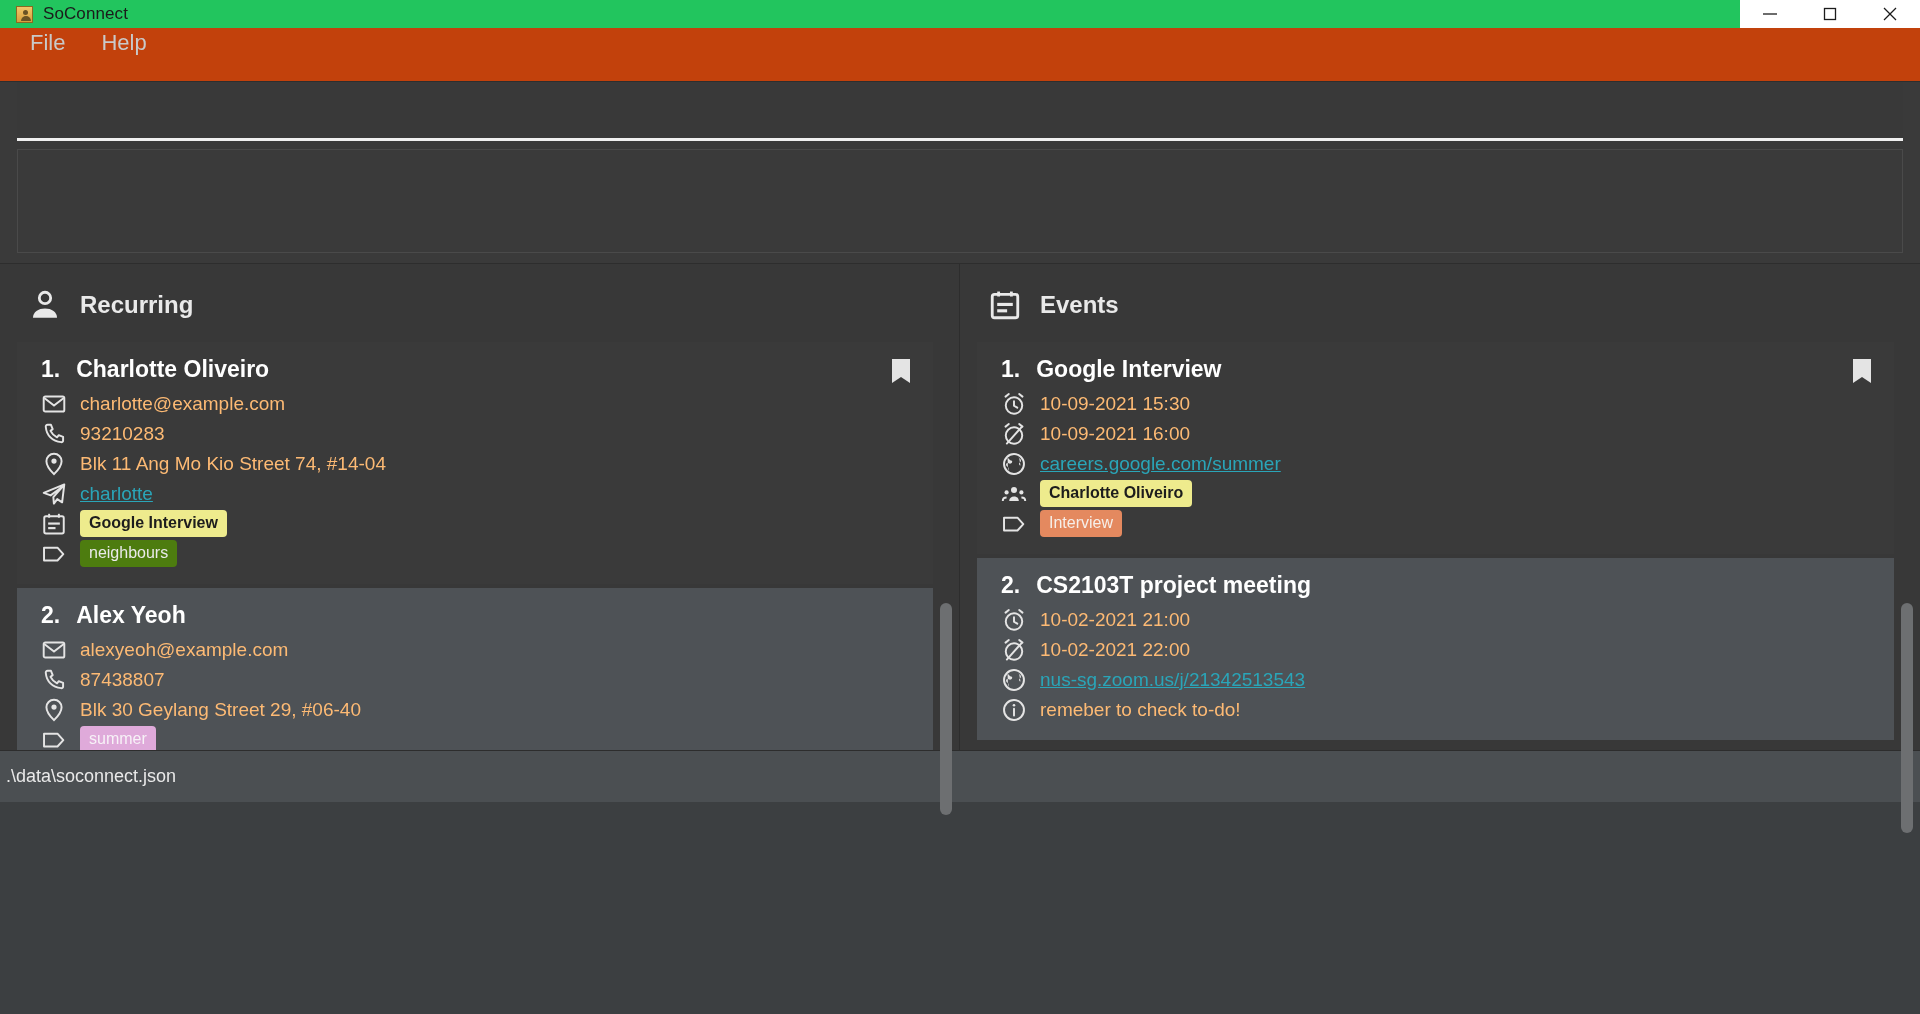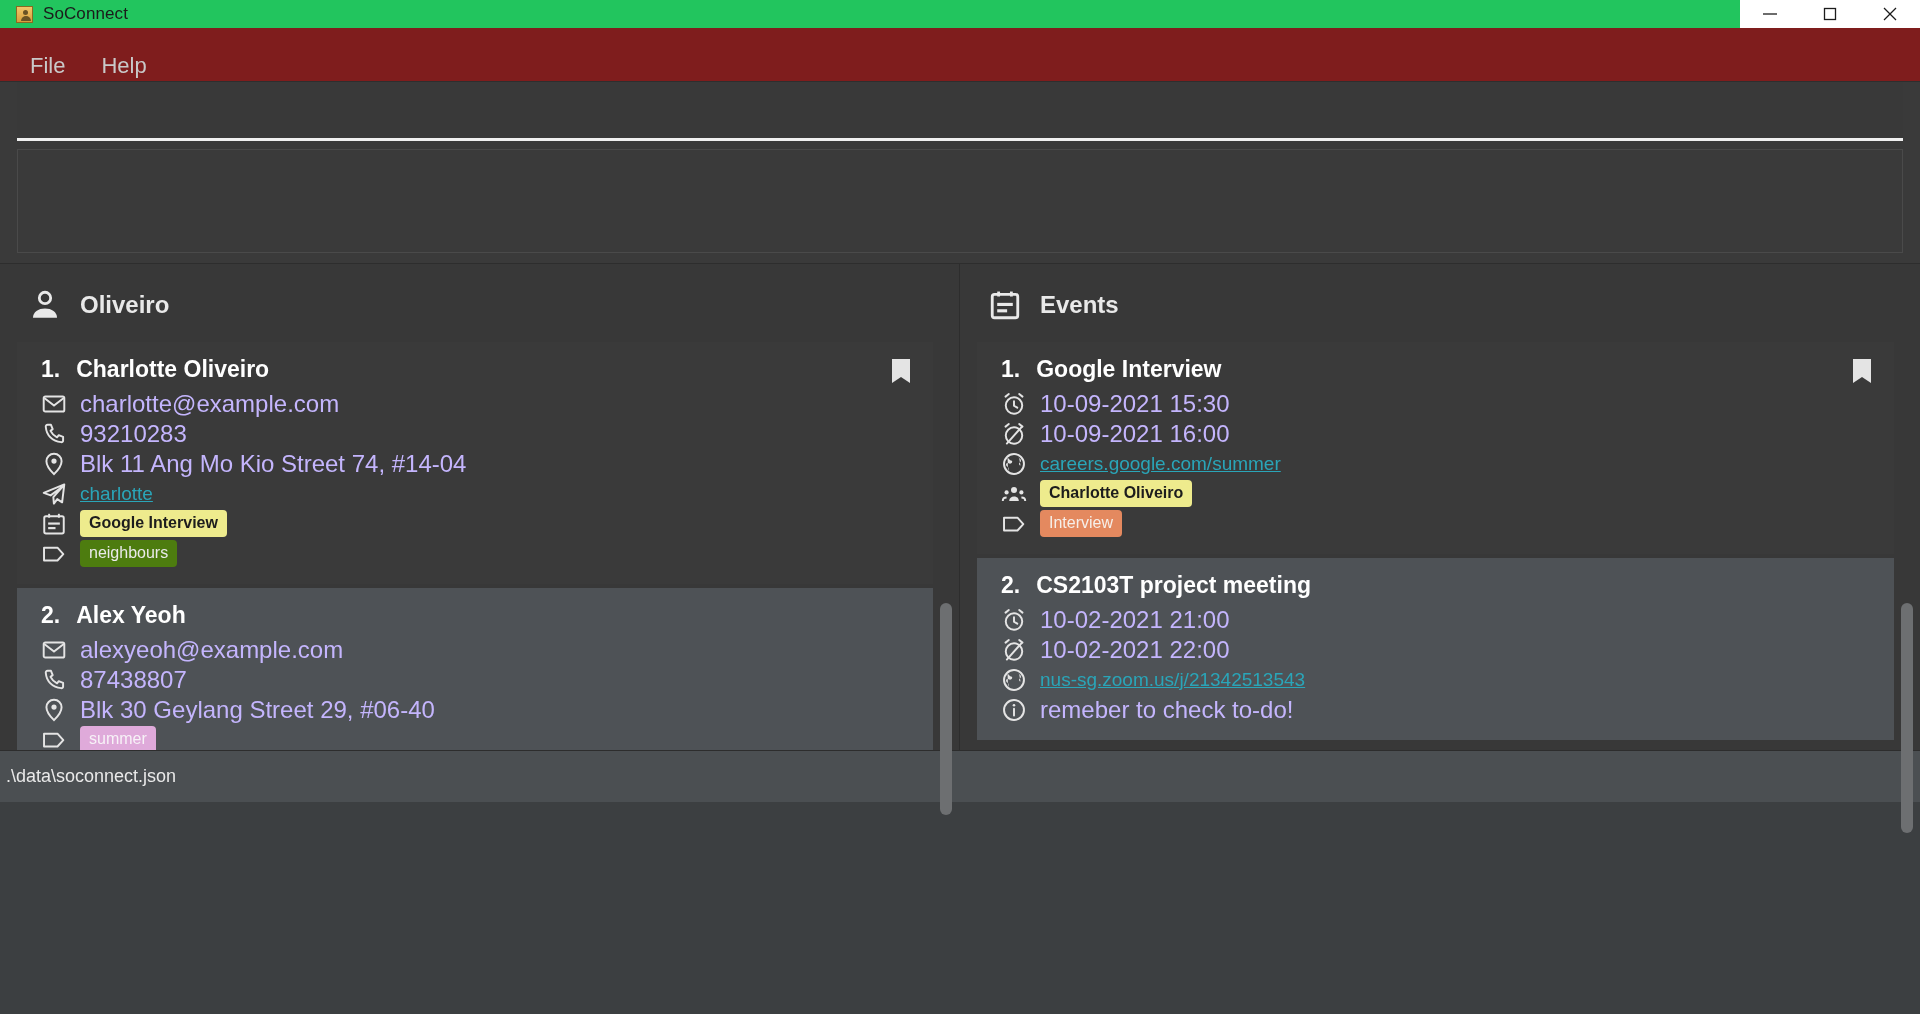--- a/index.html
+++ b/index.html
@@ -43,8 +43,8 @@
 
   
   .menubar {
-    height: 53px; background: #7f1d1d;
-    display: flex; align-items: flex-end;
+    height: 53px; background: #c2410c;
+    display: flex; align-items: flex-start;
     padding-left: 16px; gap: 8px;
   }
   .menu-item {

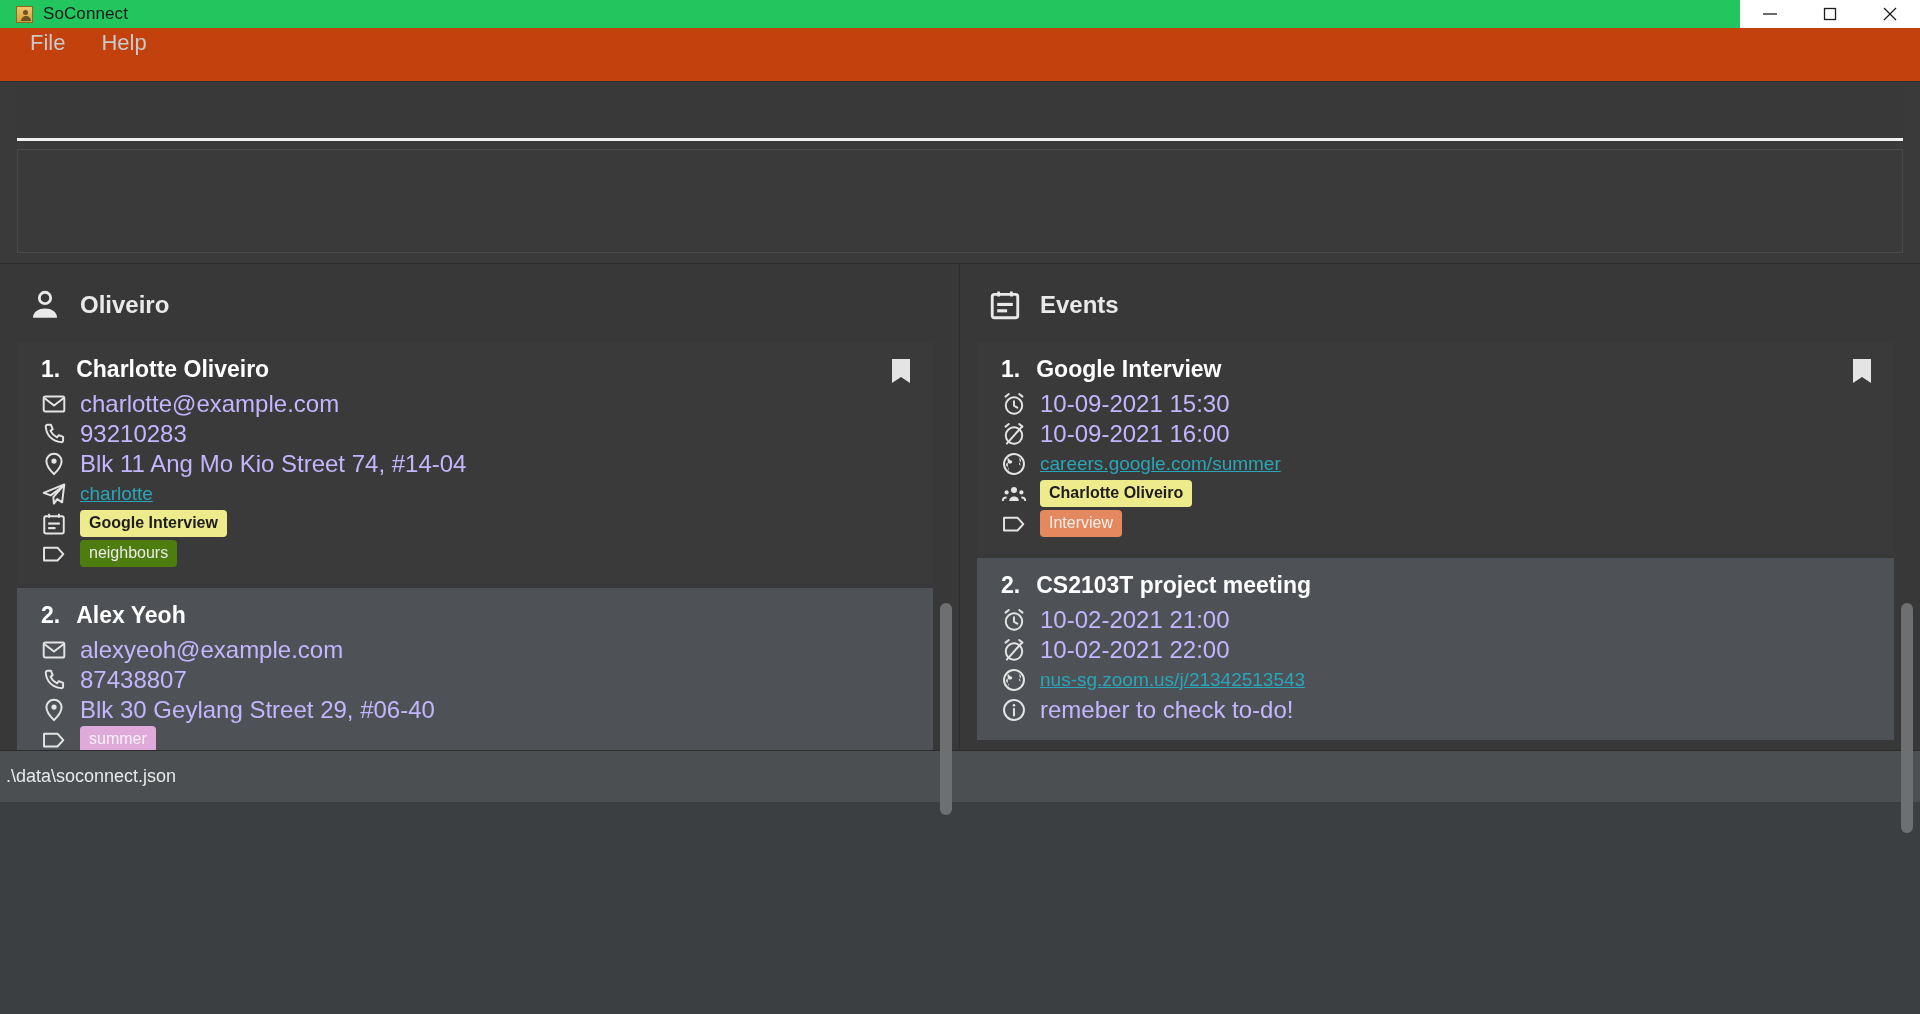--- a/index.html
+++ b/index.html
@@ -213,7 +213,7 @@
         <circle cx="12" cy="7" r="4" fill="none" stroke="#e9e9e9" stroke-width="2"></circle>
         <path d="M3.5 21c0-4.2 3.8-6.6 8.5-6.6s8.5 2.4 8.5 6.6z" fill="#e9e9e9"></path>
       </svg>
-      <div class="panel-header-title">Oliveiro</div>
+      <div class="panel-header-title">Recurring</div>
     </div>
 
     <div class="list-scroll">

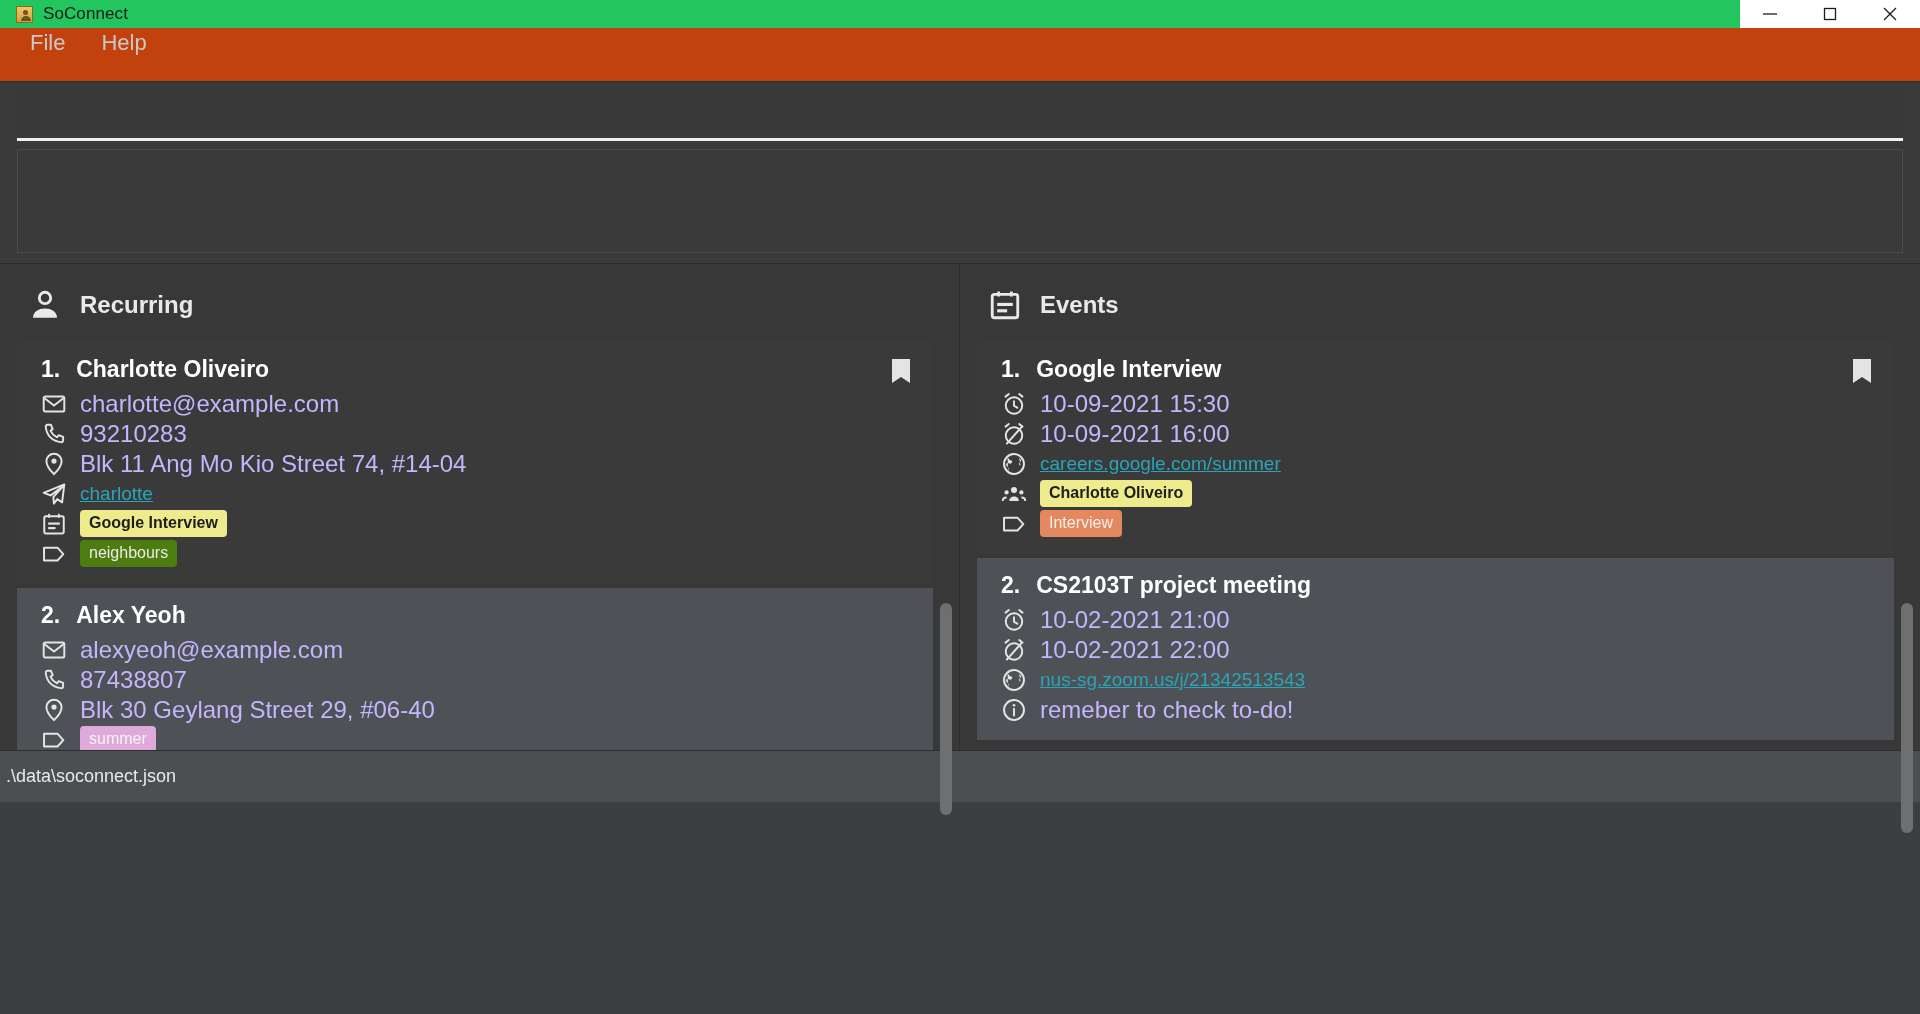--- a/index.html
+++ b/index.html
@@ -119,7 +119,7 @@
     min-height: 29px; margin-top: 1px;
   }
   .field-icon { width: 26px; height: 26px; flex: none; display: block; }
-  .field-text { font-size: 24px; color: #c4b5fd; }
+  .field-text { font-size: 19px; color: #fdba74; }
   .field-link {
     font-size: 19px; color: #2aa5b8; text-decoration: underline;
     cursor: pointer;

